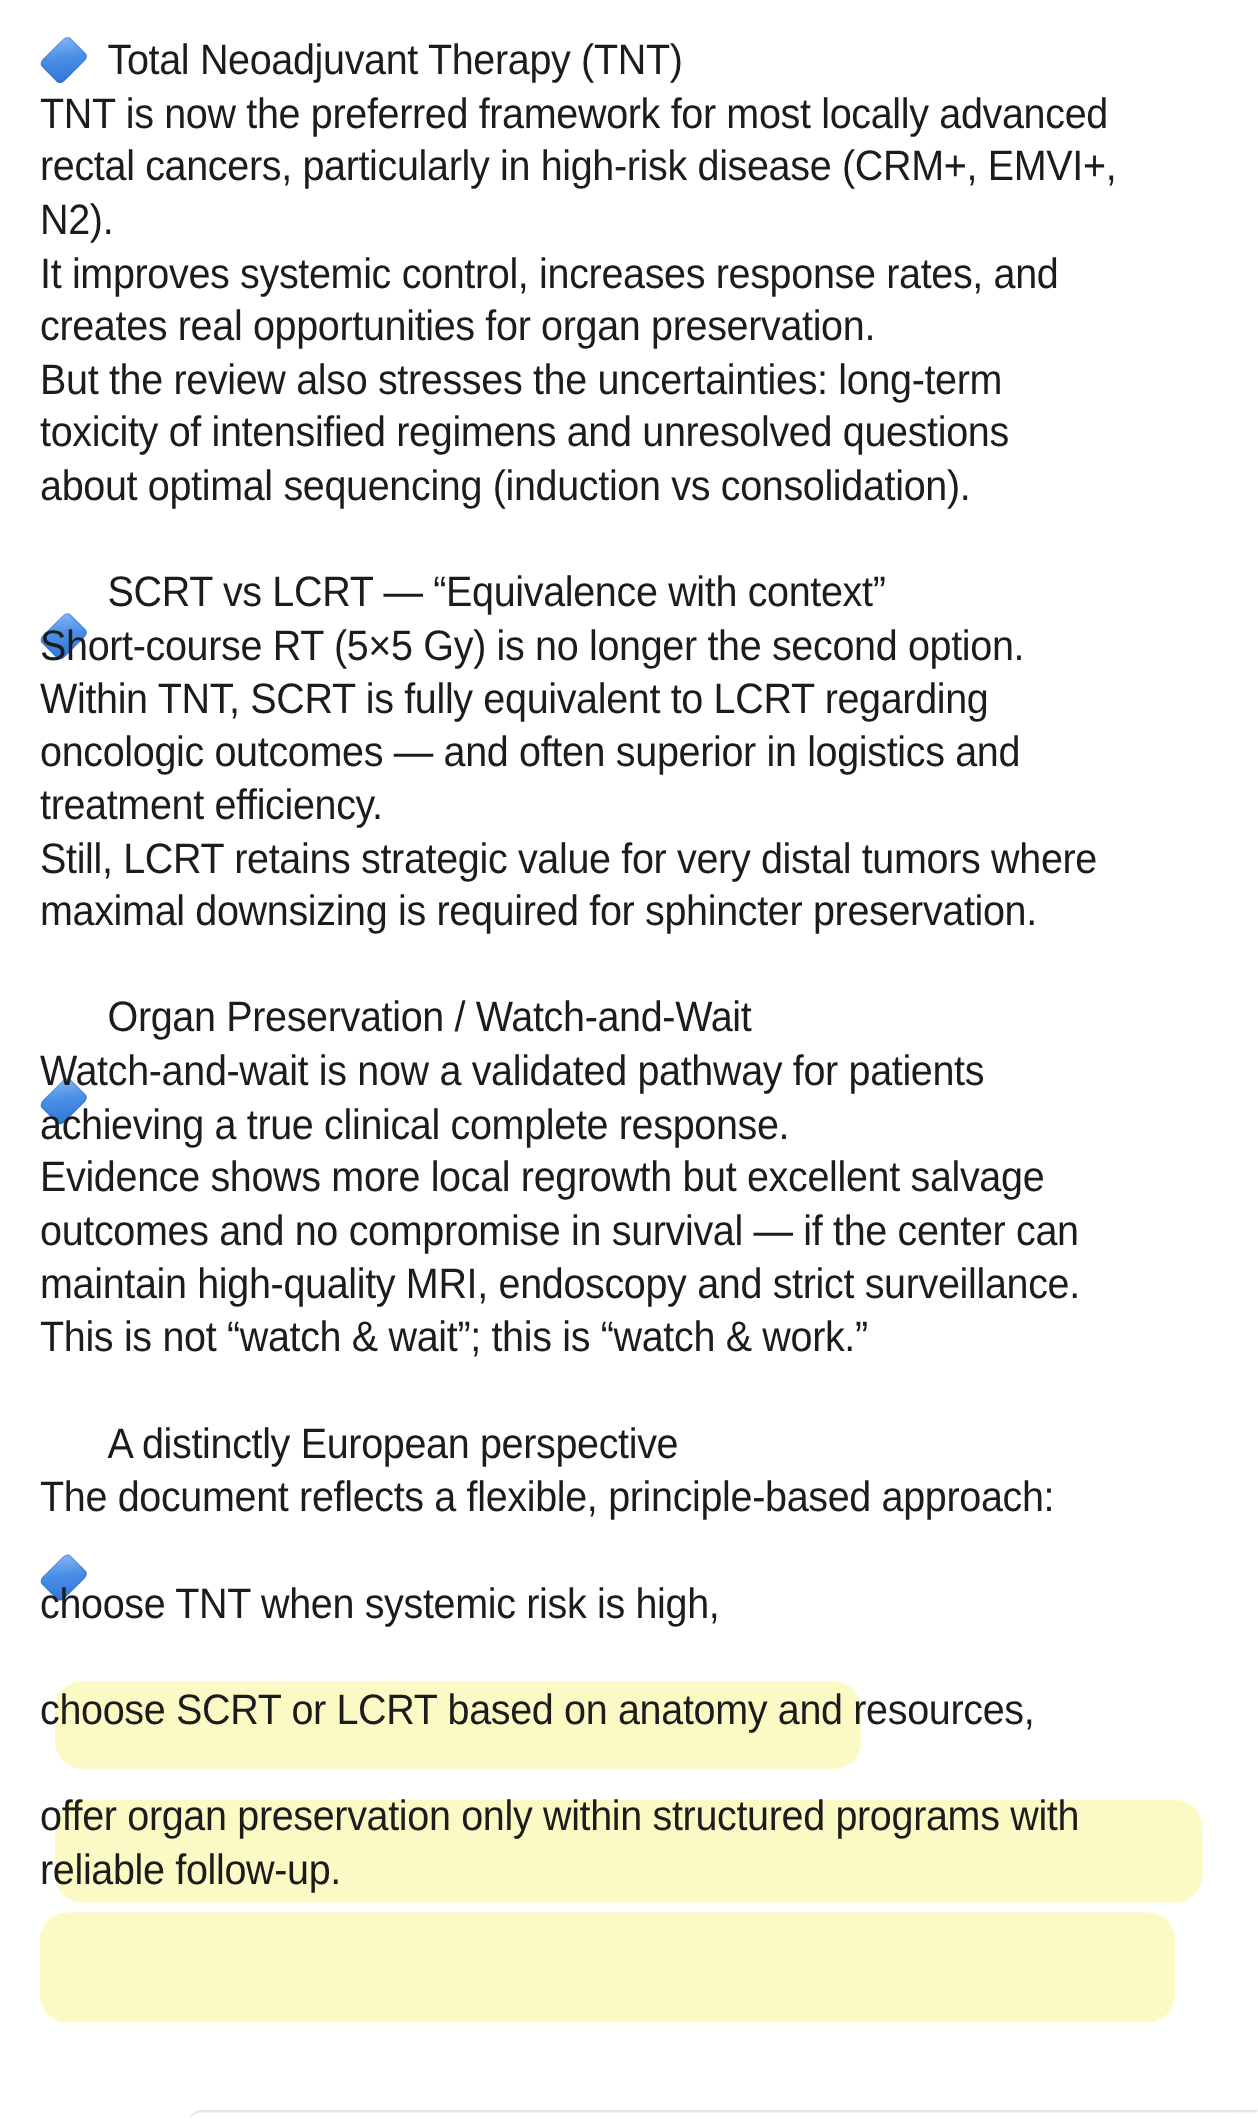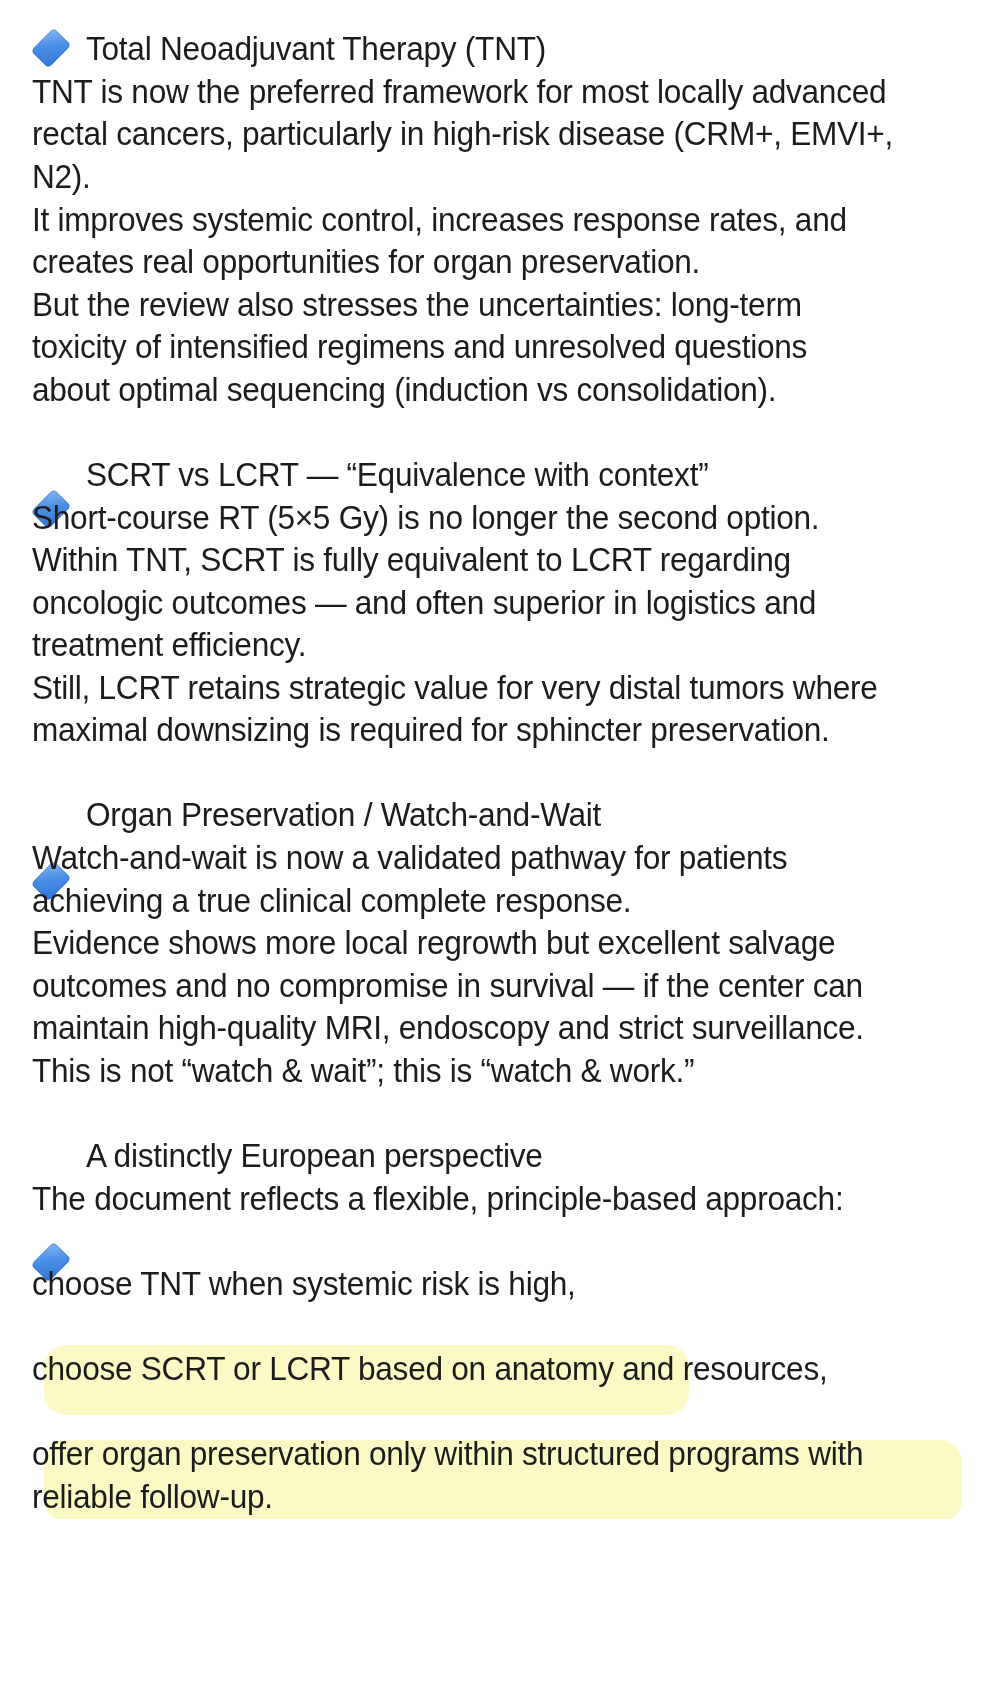--- a/index.html
+++ b/index.html
@@ -8,7 +8,7 @@
     font-family: "Liberation Sans", "DejaVu Sans", sans-serif;
     color: #1c1c1c;
   }
-  .page { position: absolute; left: 0; top: 0; width: 1006px; height: 1519px; overflow: hidden; }
+  .page { position: absolute; left: 0; top: 0; width: 1006px; height: 1695px; overflow: hidden; }
   .line {
     position: absolute; left: 32px; white-space: nowrap;
     font-size: 34px; line-height: 46px; letter-spacing: -0.3px;

